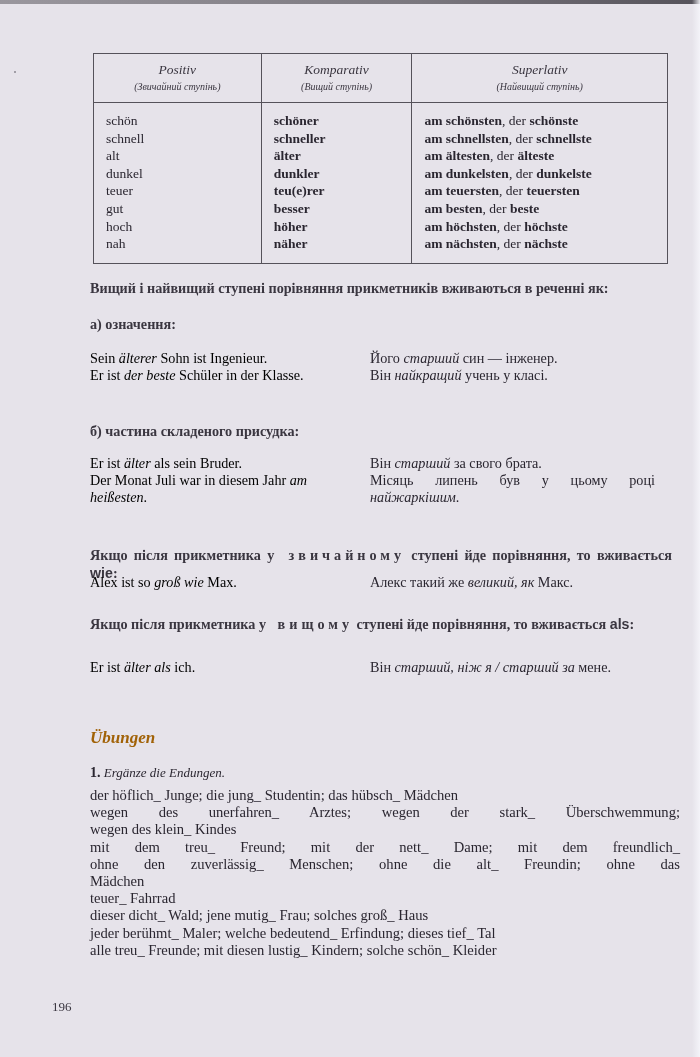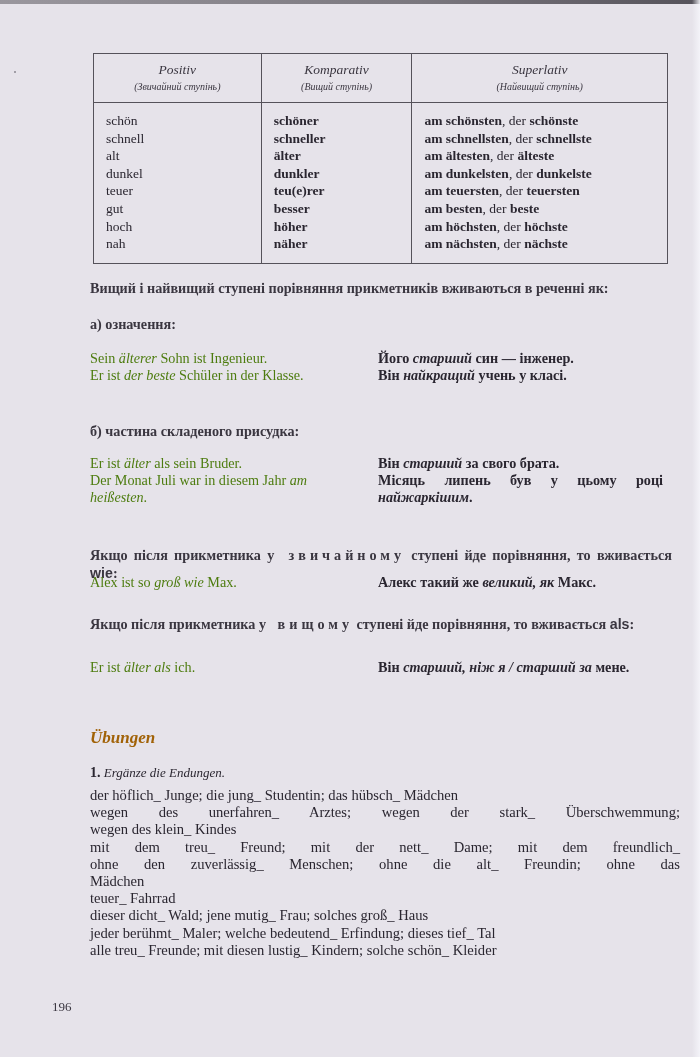--- a/index.html
+++ b/index.html
@@ -37,7 +37,7 @@
 
   .block { position: absolute; left: 90px; width: 582px; font-size: 14.2px; line-height: 18px; }
   .uk { font-weight: bold; color: #3a3640; }
-  .de { color: #4d7c0f; }
+  .de { color: #000000; }
   .pair { position: absolute; left: 90px; width: 582px; font-size: 14.2px; line-height: 17px; }
   .pair .left { position: absolute; left: 0; width: 280px; }
   .pair .right { position: absolute; left: 288px; width: 285px; font-weight: bold; text-align: justify; }

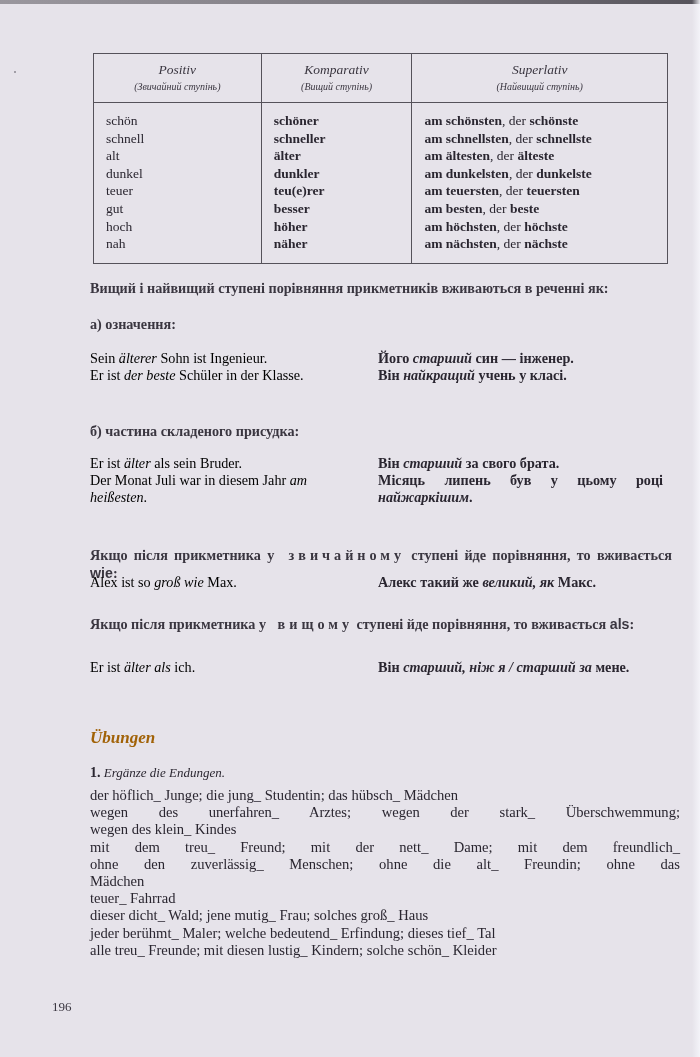--- a/index.html
+++ b/index.html
@@ -40,7 +40,7 @@
   .de { color: #000000; }
   .pair { position: absolute; left: 90px; width: 582px; font-size: 14.2px; line-height: 17px; }
   .pair .left { position: absolute; left: 0; width: 280px; }
-  .pair .right { position: absolute; left: 288px; width: 285px; font-weight: bold; text-align: justify; }
+  .pair .right { position: absolute; left: 280px; width: 285px; font-weight: normal; text-align: justify; }
   .it { font-style: italic; }
   .spaced { letter-spacing: 4px; }
 

